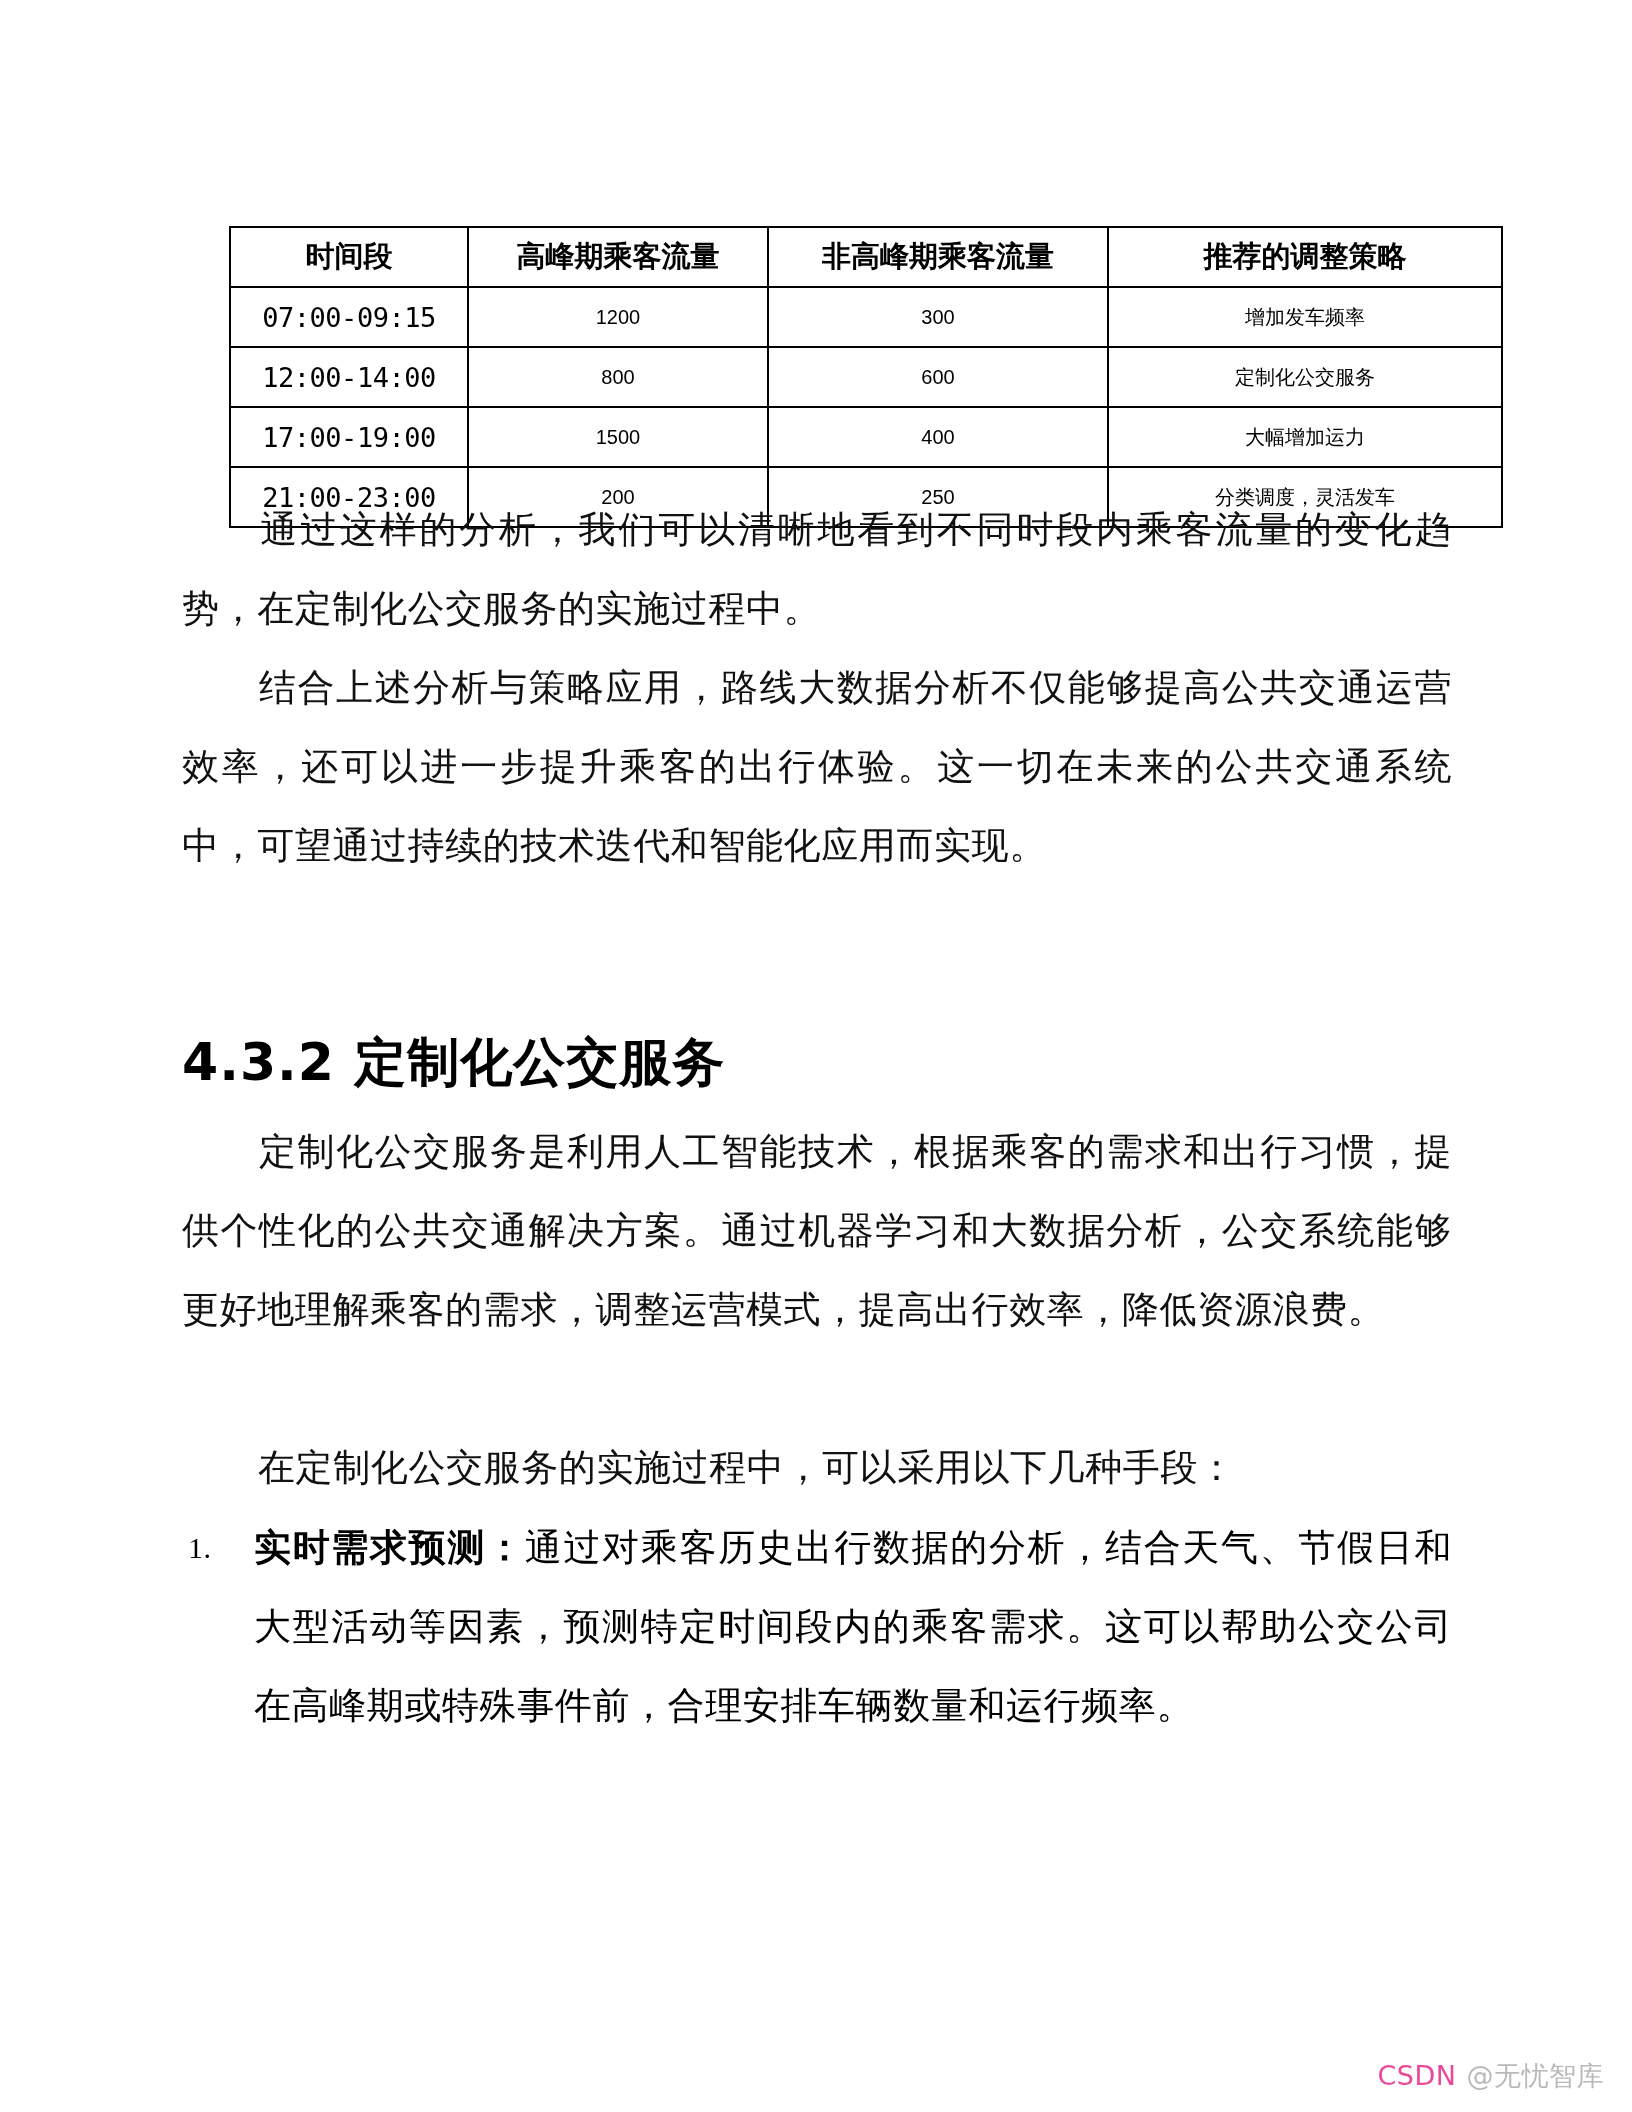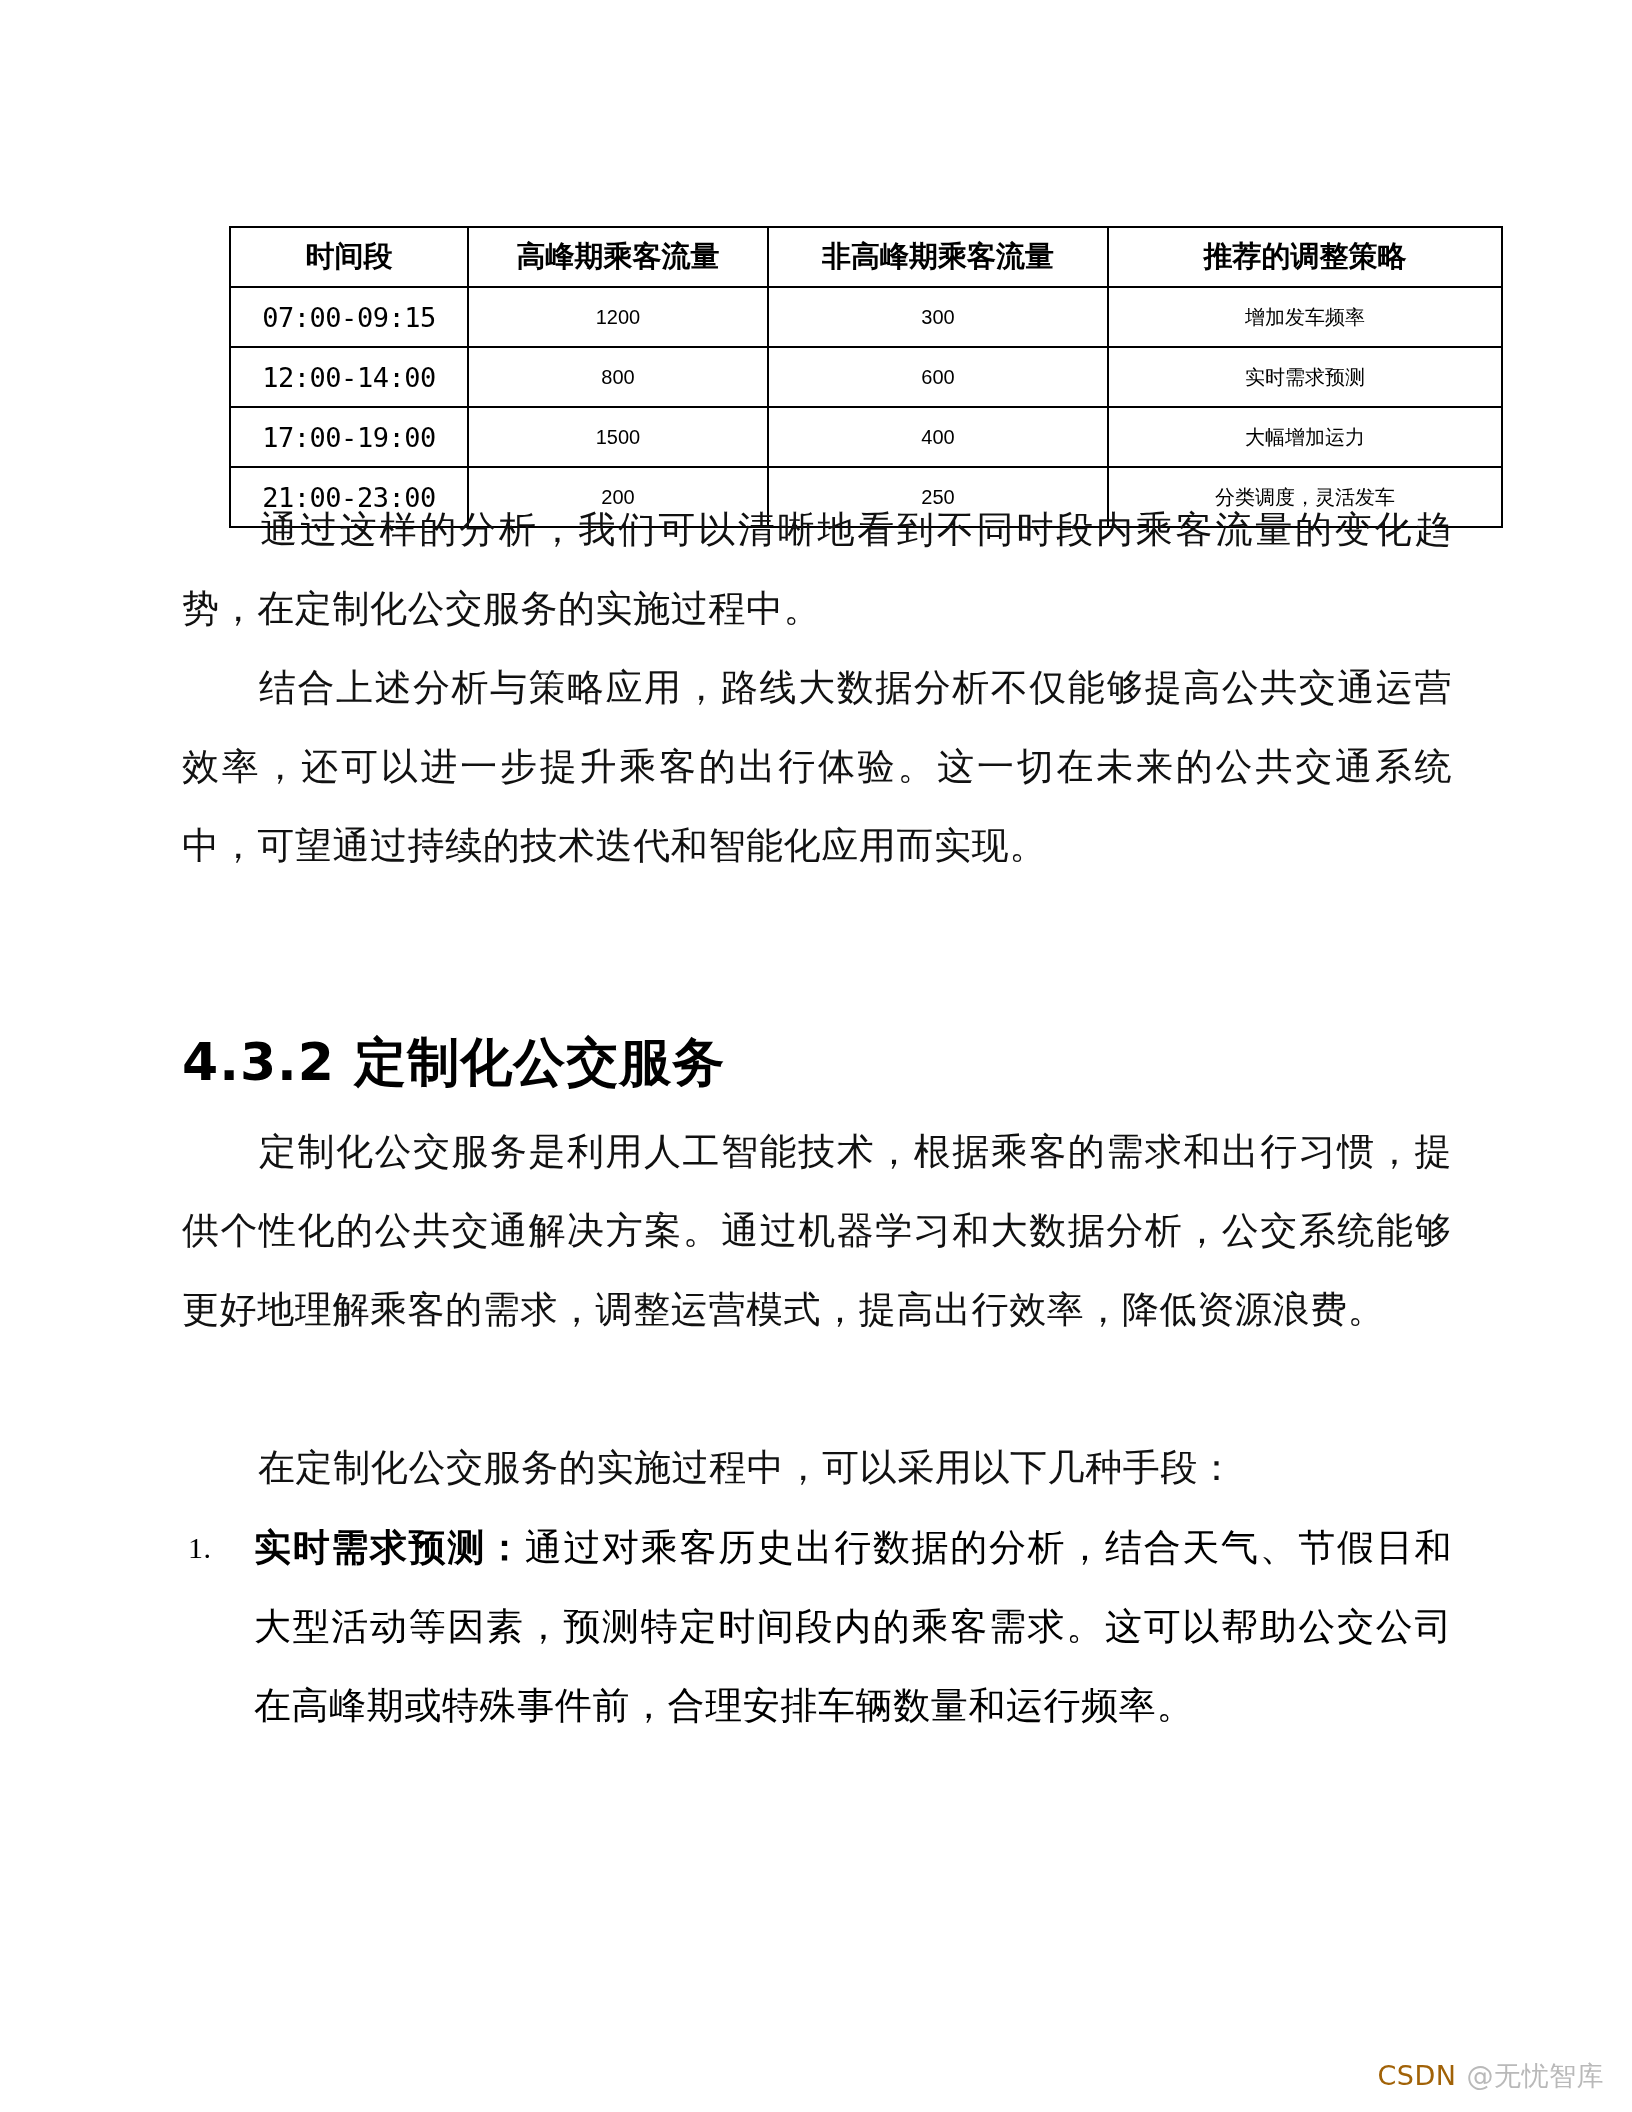--- a/index.html
+++ b/index.html
@@ -160,7 +160,7 @@
           <td class="time-cell">12:00-14:00</td>
           <td>800</td>
           <td>600</td>
-          <td>实时需求预测</td>
+          <td>定制化公交服务</td>
         </tr>
         <tr>
           <td class="time-cell">17:00-19:00</td>

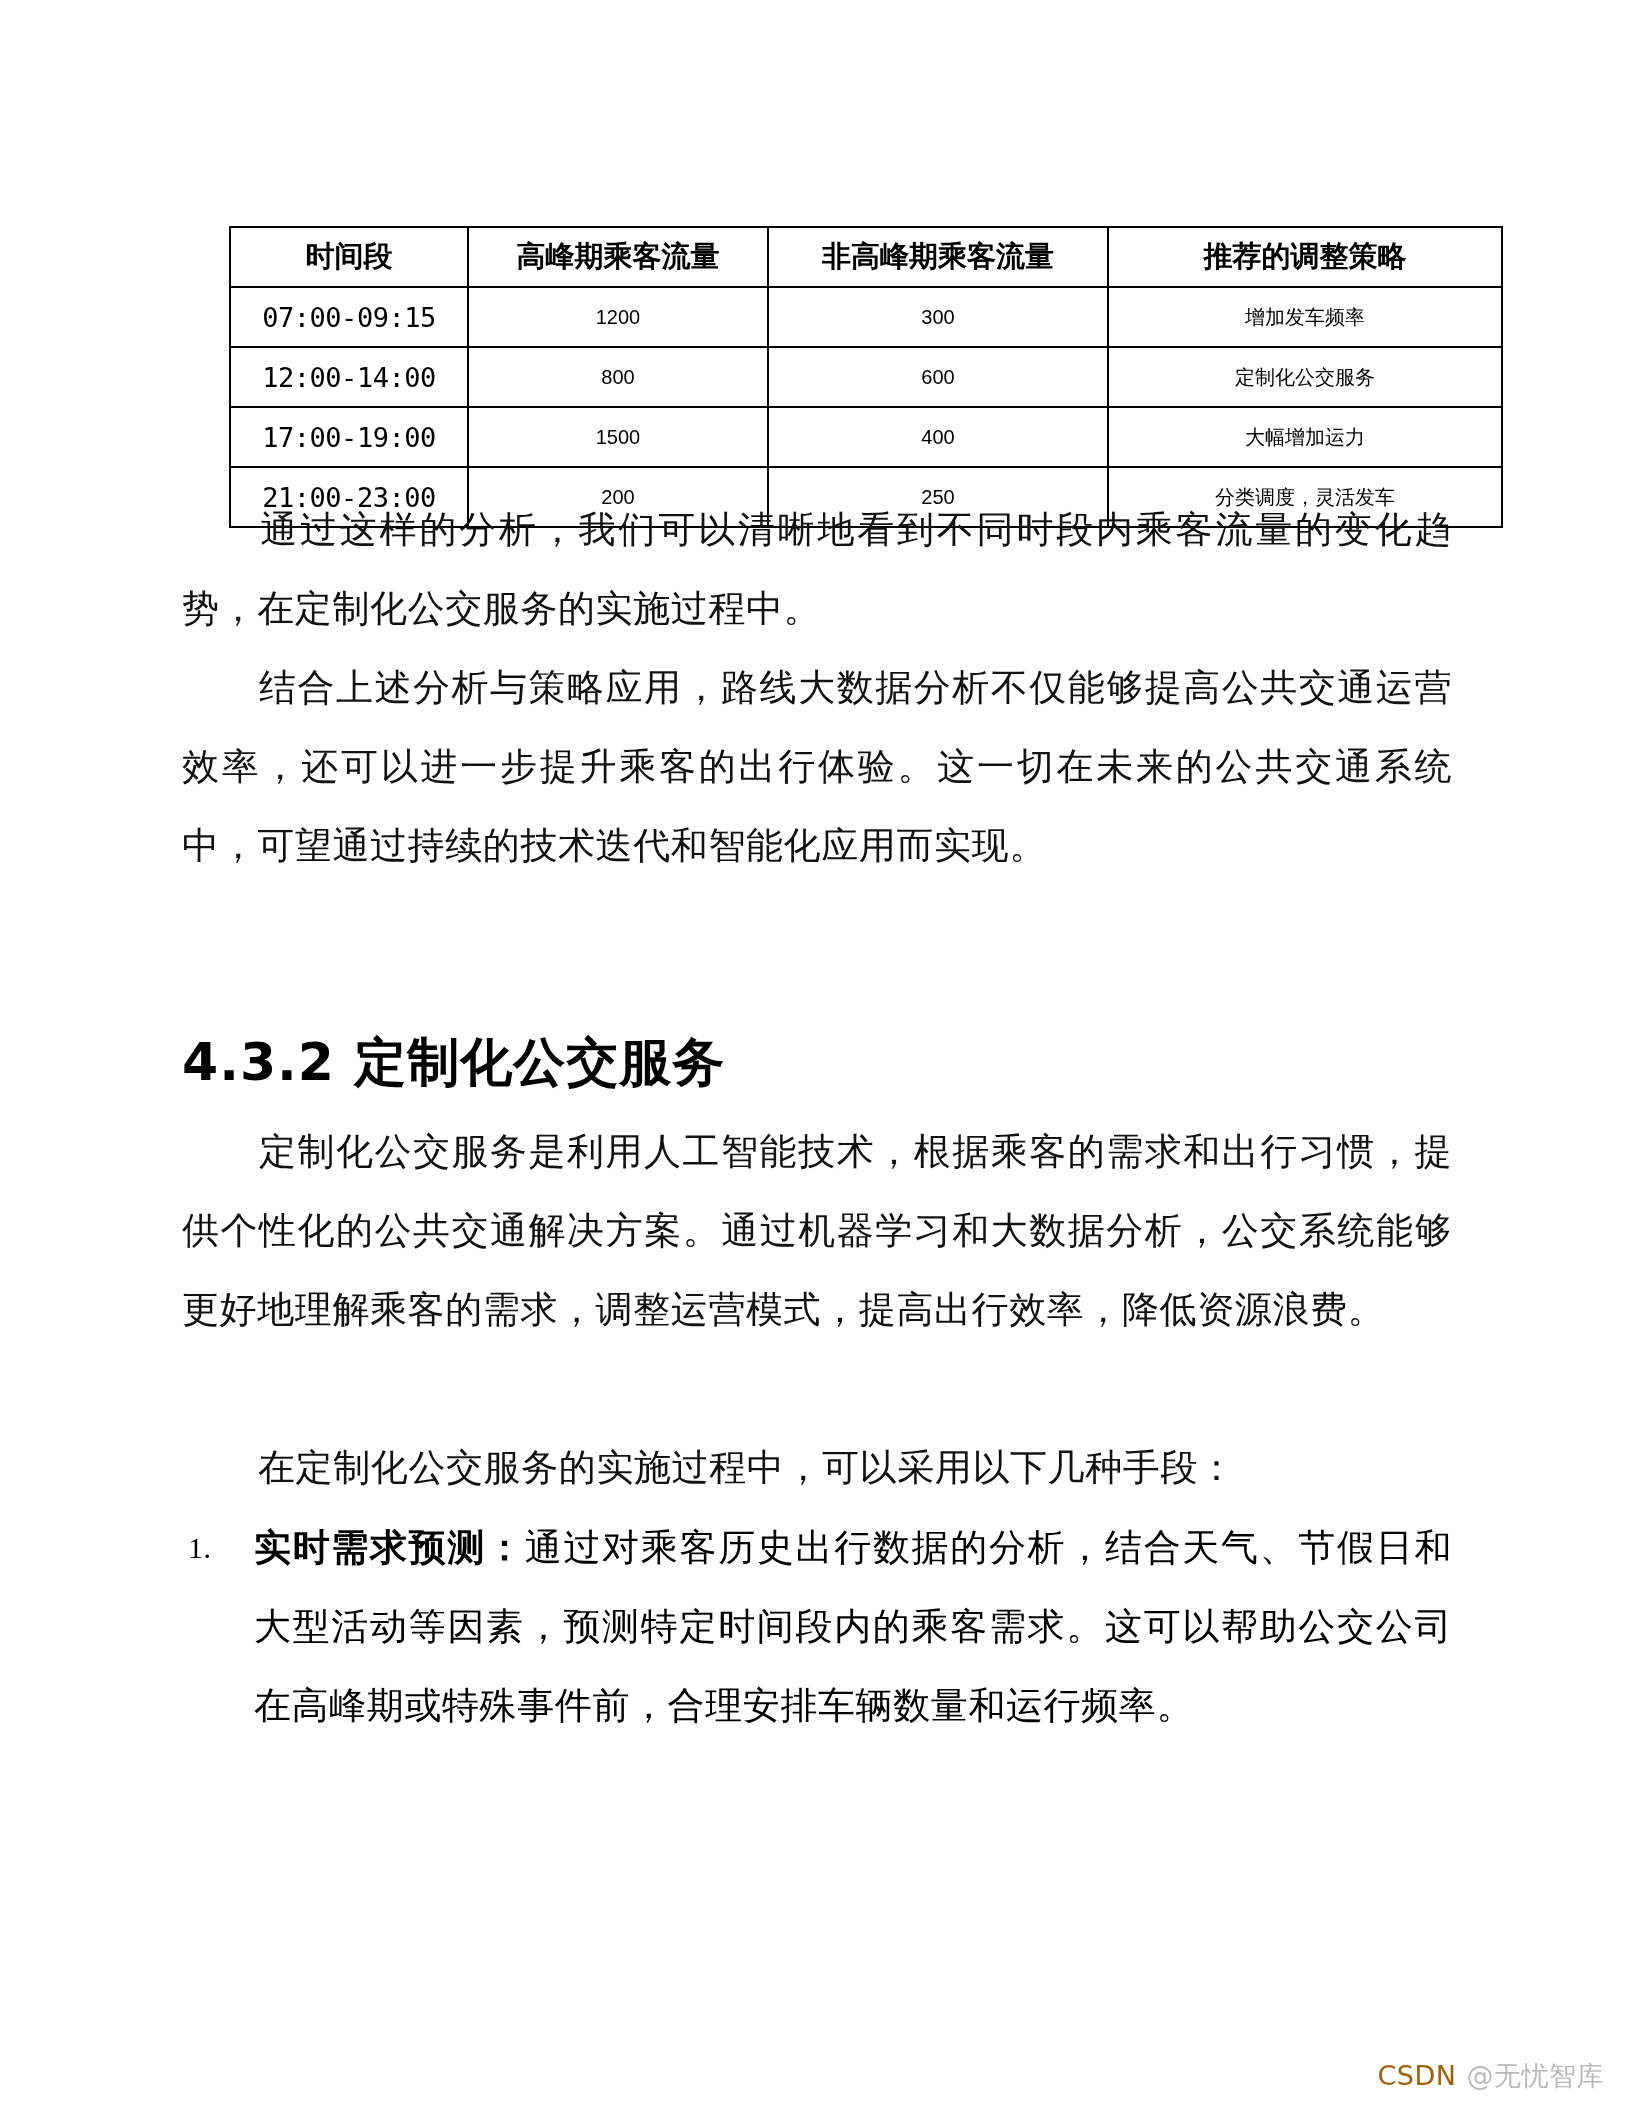--- a/index.html
+++ b/index.html
@@ -125,7 +125,7 @@
     white-space: nowrap;
     letter-spacing: 0.5px;
   }
-  .watermark .wm-brand { color: #a16207; margin-right: 10px; }
+  .watermark .wm-brand { color: #ec4899; margin-right: 10px; }
   .watermark .wm-user { color: #b9b9b9; }
 </style>
 </head>

